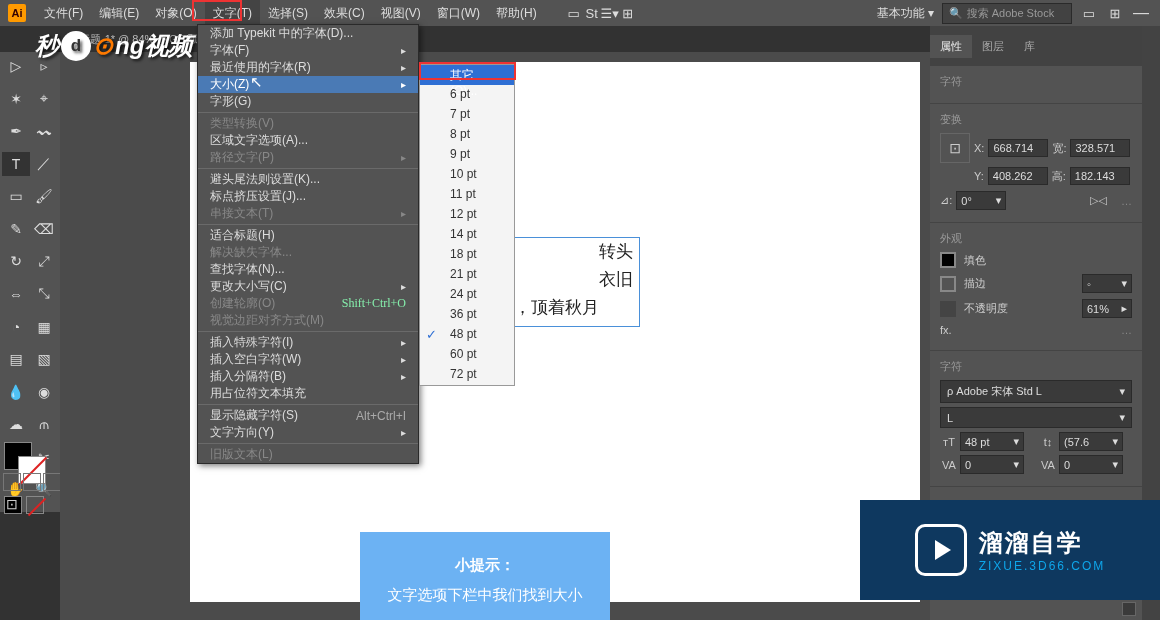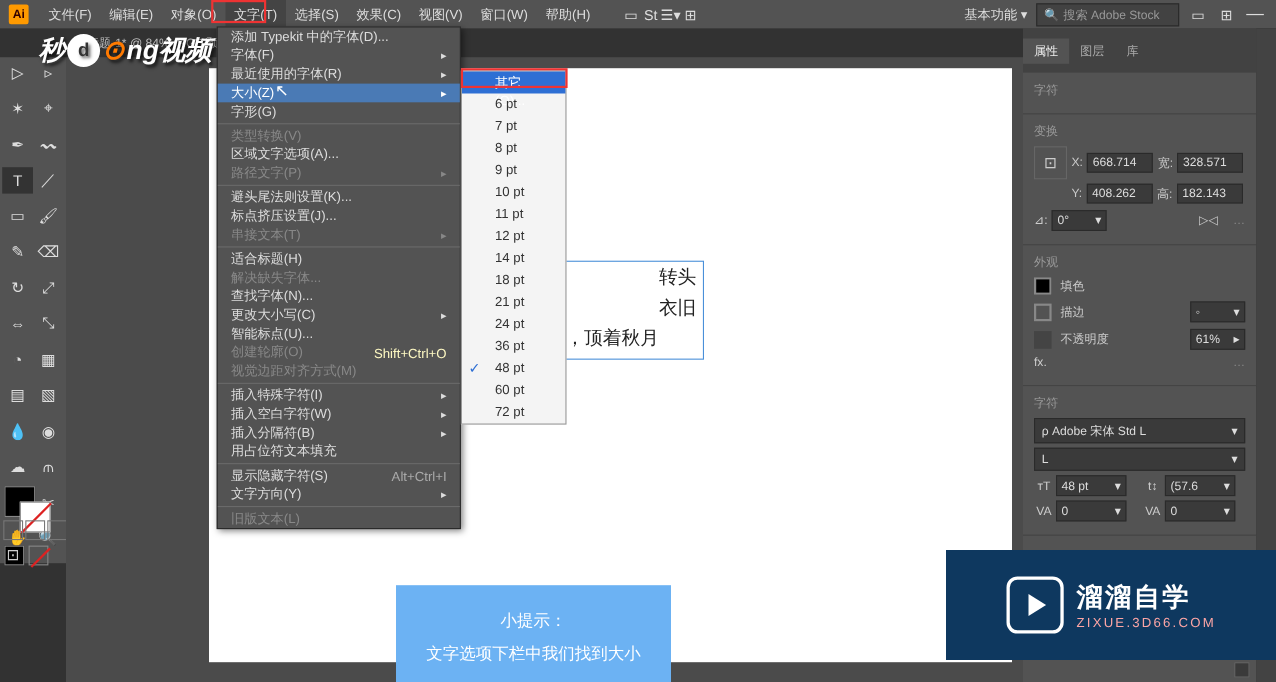--- a/index.html
+++ b/index.html
@@ -327,9 +327,6 @@
       <span>更改大小写(C)</span>
       <span class="mp-arrow">▸</span>
     </div>
-    <div class="mp-item">
-      <span>智能标点(U)...</span>
-    </div>
     <div class="mp-item disabled">
       <span>创建轮廓(O)</span>
       <span style="color: #fef9c3;">Shift+Ctrl+O</span>

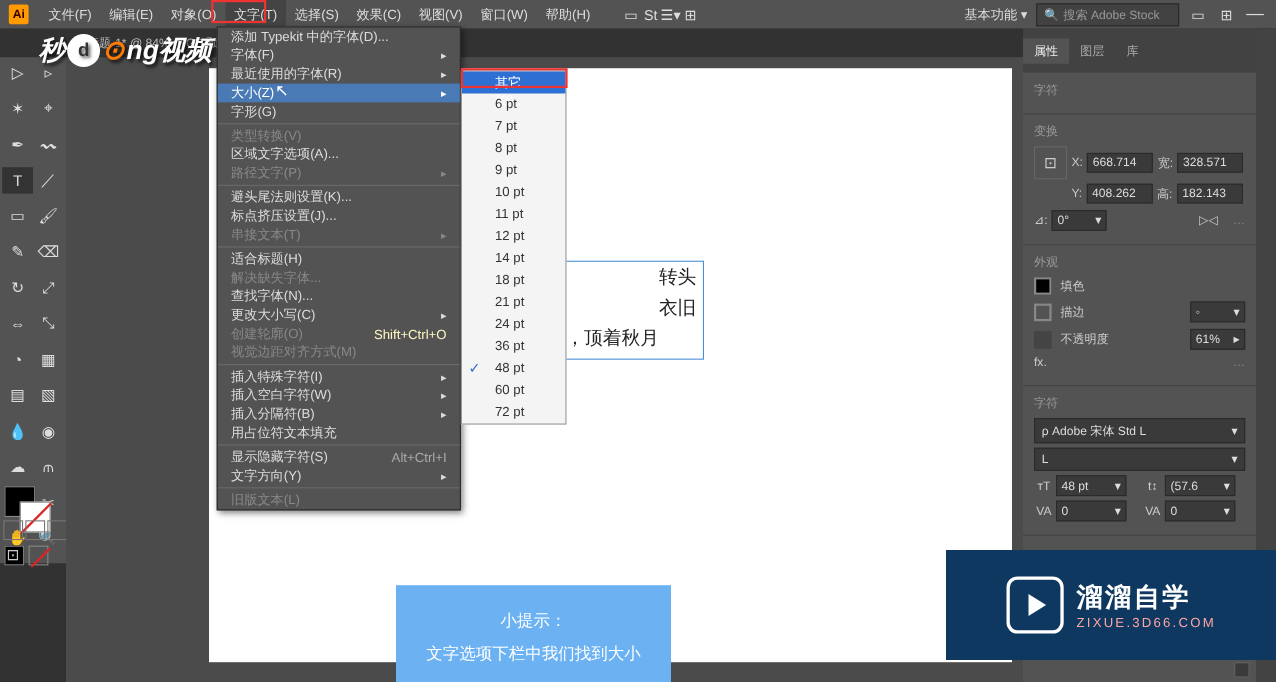--- a/index.html
+++ b/index.html
@@ -329,7 +329,7 @@
     </div>
     <div class="mp-item disabled">
       <span>创建轮廓(O)</span>
-      <span style="color: #fef9c3;">Shift+Ctrl+O</span>
+      <span style="color: #86efac; font-family: Liberation Serif, serif;">Shift+Ctrl+O</span>
     </div>
     <div class="mp-item disabled">
       <span>视觉边距对齐方式(M)</span>

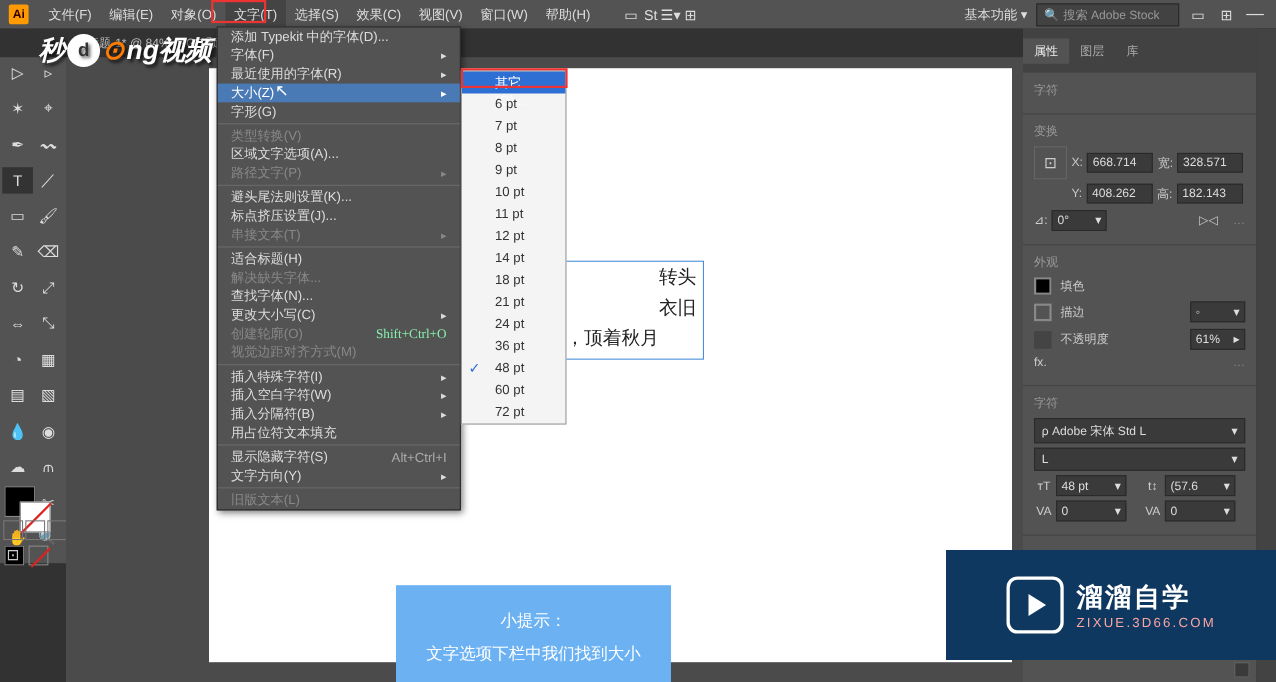--- a/index.html
+++ b/index.html
@@ -155,7 +155,7 @@
     </div>
   </div>
   <div class="tip">
-    <div style="font-weight:normal">小提示：</div>
+    <div style="font-weight:bold">小提示：</div>
     <div>文字选项下栏中我们找到大小</div>
   </div>
 </div>

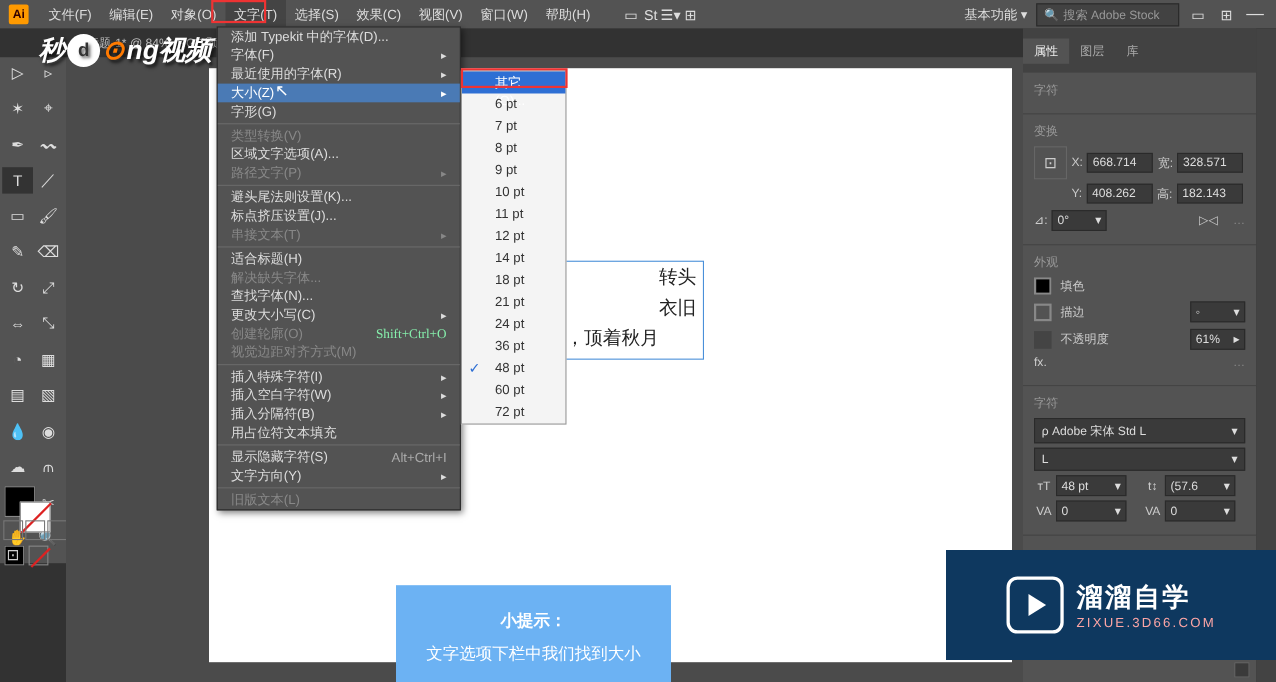--- a/index.html
+++ b/index.html
@@ -63,7 +63,7 @@
 .zixue .play::after{content:"";border-left:16px solid #fff;border-top:10px solid transparent;border-bottom:10px solid transparent;margin-left:4px}
 .zixue .txt{color:#fff}
 .zixue .txt .t1{font-size:24px;font-weight:bold;letter-spacing:2px}
-.zixue .txt .t2{font-size:12px;letter-spacing:2px;color:#fca5a5}
+.zixue .txt .t2{font-size:12px;letter-spacing:2px;color:#0ea5e9}
 .corner{position:absolute;right:24px;bottom:4px;width:14px;height:14px;border:1px solid #666;background:#3a3a3a;z-index:70}
 </style>
 </head>

